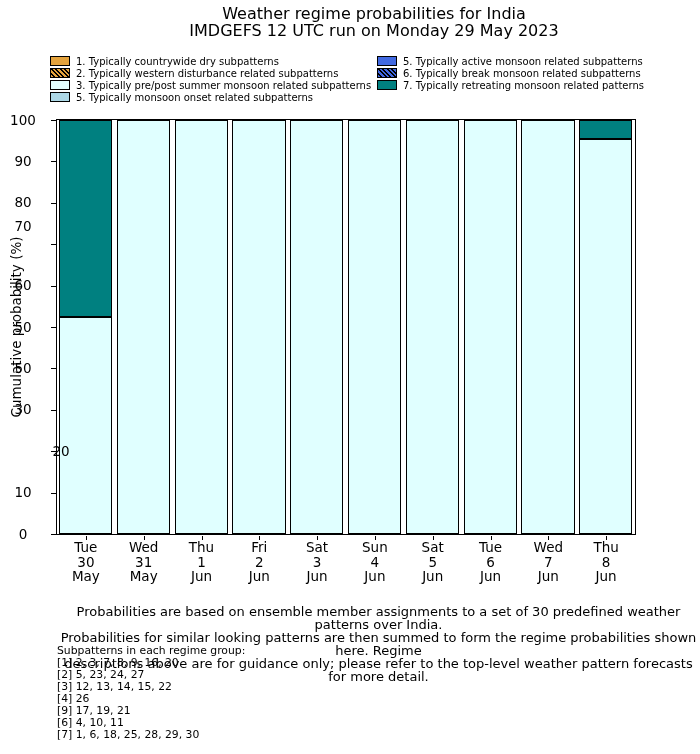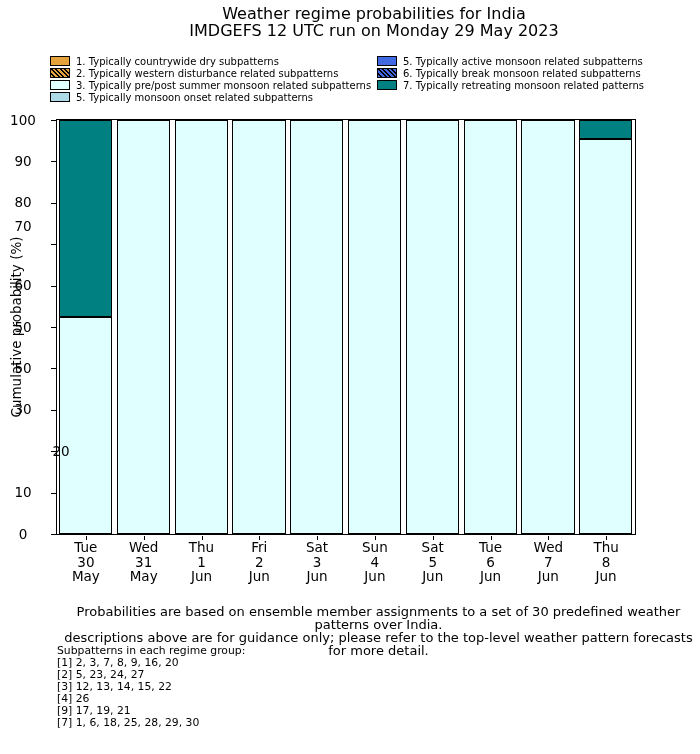--- a/index.html
+++ b/index.html
@@ -197,6 +197,7 @@
 
   <div id="footnote">
       <div>Probabilities are based on ensemble member assignments to a set of 30 predefined weather patterns over India.</div>
+      <div>Probabilities for similar looking patterns are then summed to form the regime probabilities shown here. Regime</div>
       <div>descriptions above are for guidance only; please refer to the top-level weather pattern forecasts for more detail.</div>
     </div>
   <div id="subpatterns">

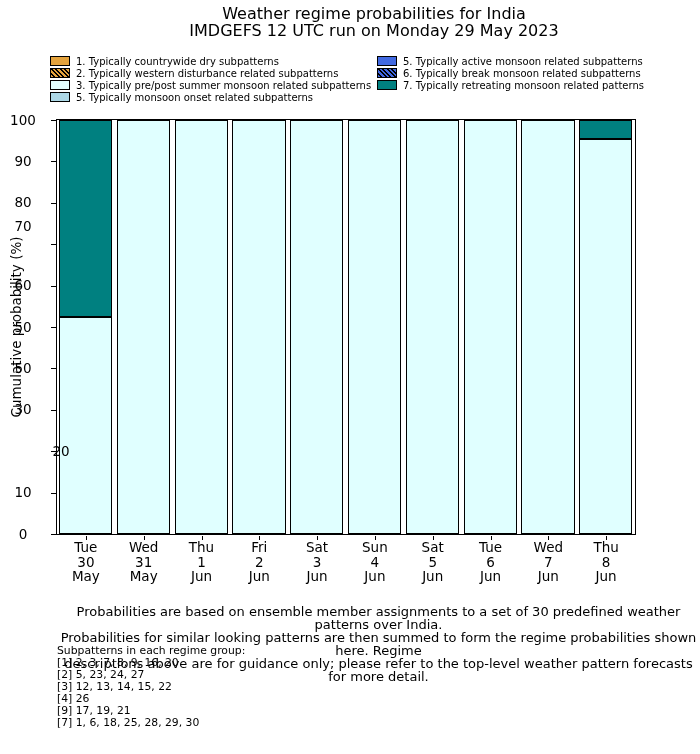--- a/index.html
+++ b/index.html
@@ -207,6 +207,7 @@
       <div>[3] 12, 13, 14, 15, 22</div>
       <div>[4] 26</div>
       <div>[9] 17, 19, 21</div>
+      <div>[6] 4, 10, 11</div>
       <div>[7] 1, 6, 18, 25, 28, 29, 30</div>
     </div>
 </div>

